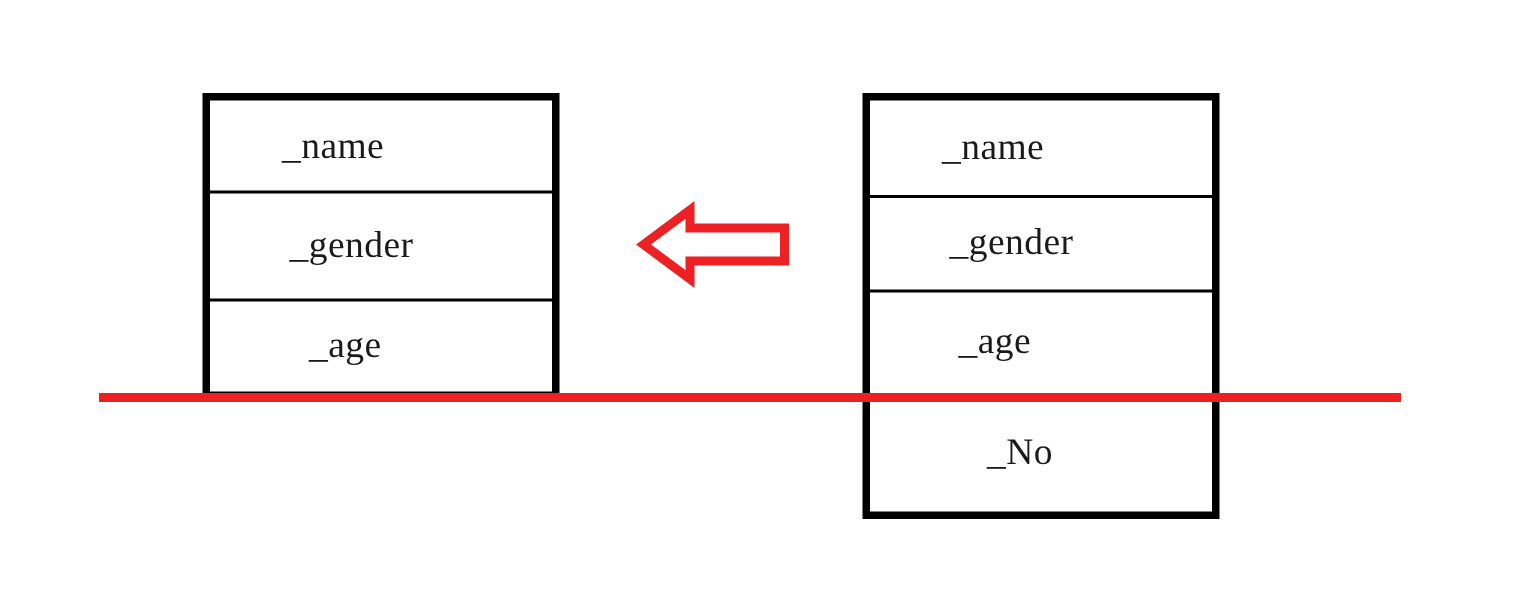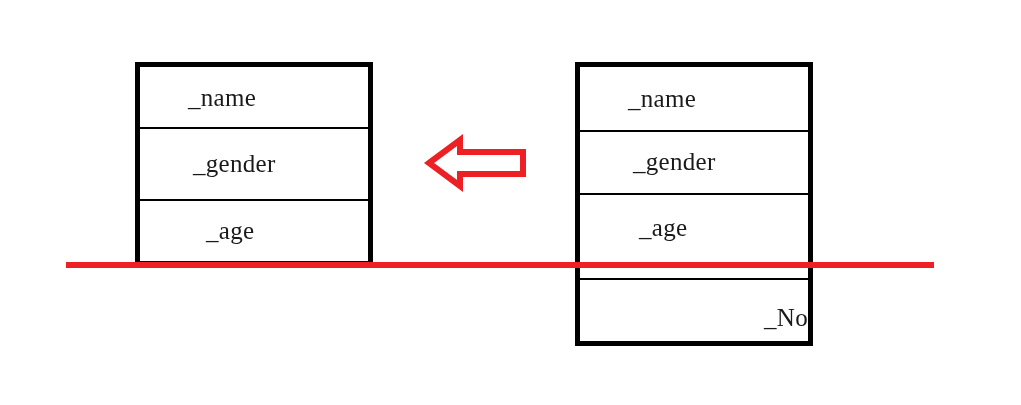--- a/index.html
+++ b/index.html
@@ -121,7 +121,7 @@
       <span class="divider"></span>
       <span class="field-label">_age</span>
     </div>
-    <div class="field-row" style="top:211px; height:79px; padding-left:78px;justify-content:flex-end;">
+    <div class="field-row" style="top:195px; height:79px; padding-left:78px;">
       <span class="divider"></span>
       <span class="field-label">_No</span>
     </div>

